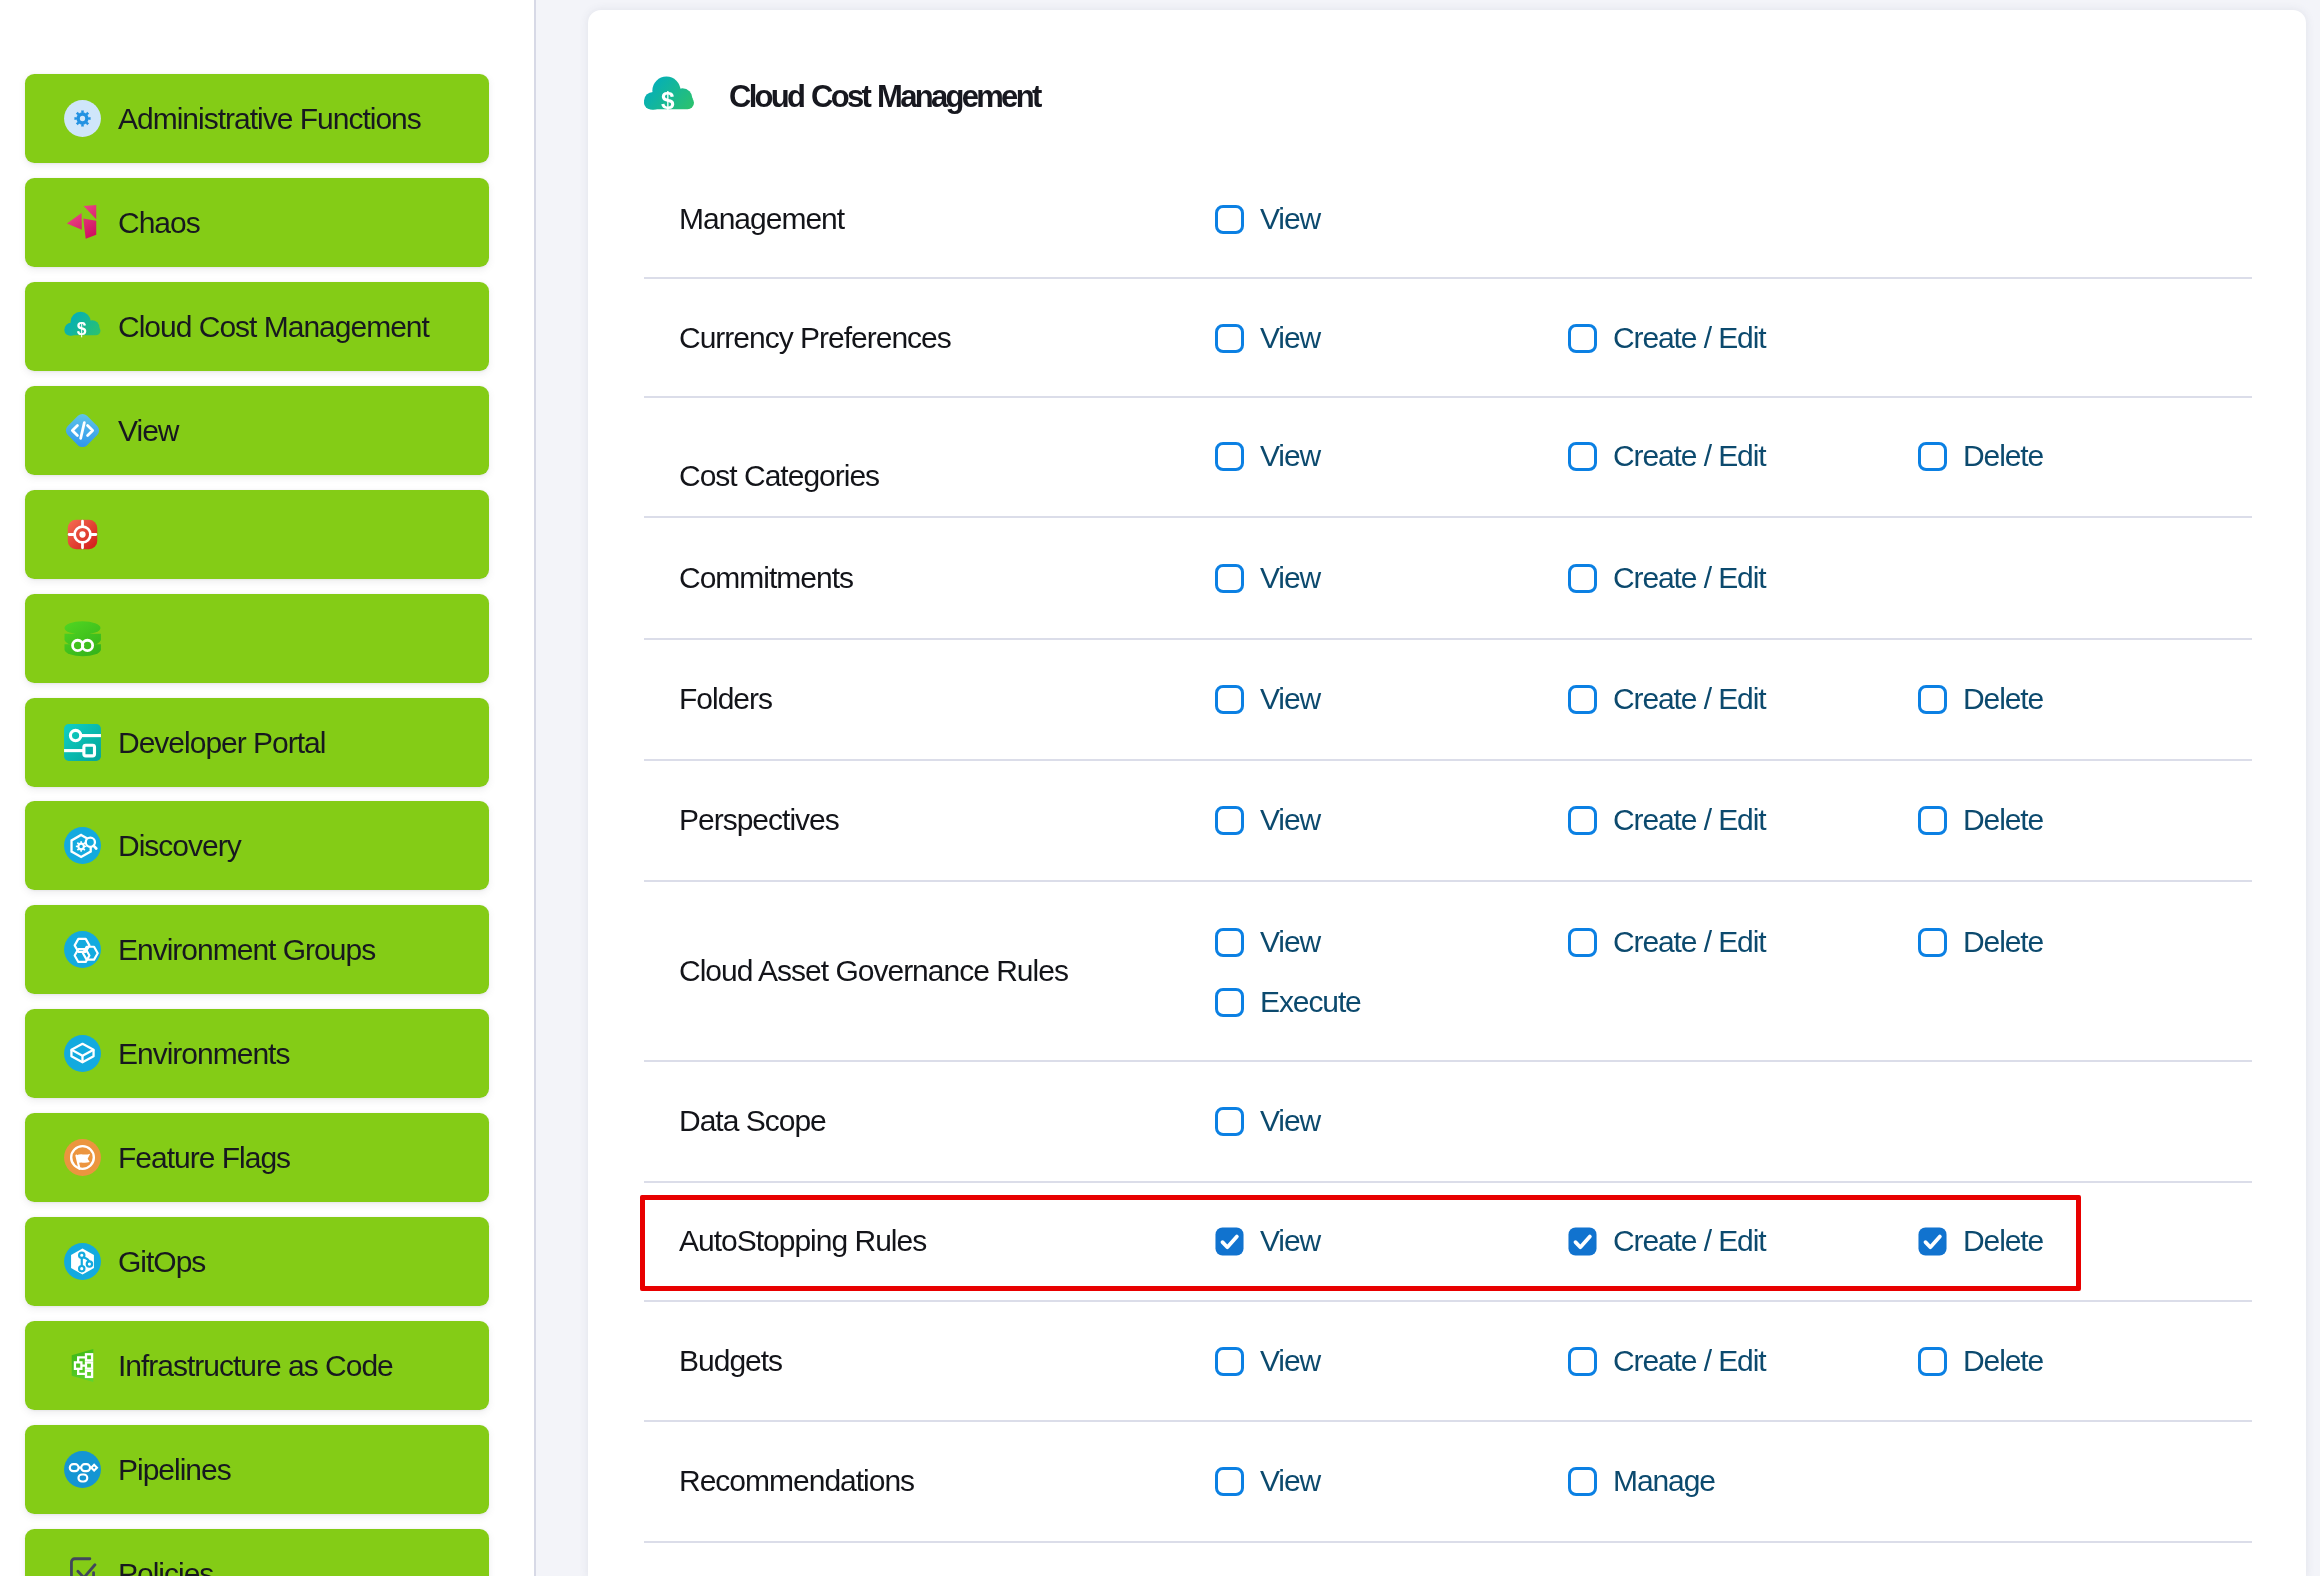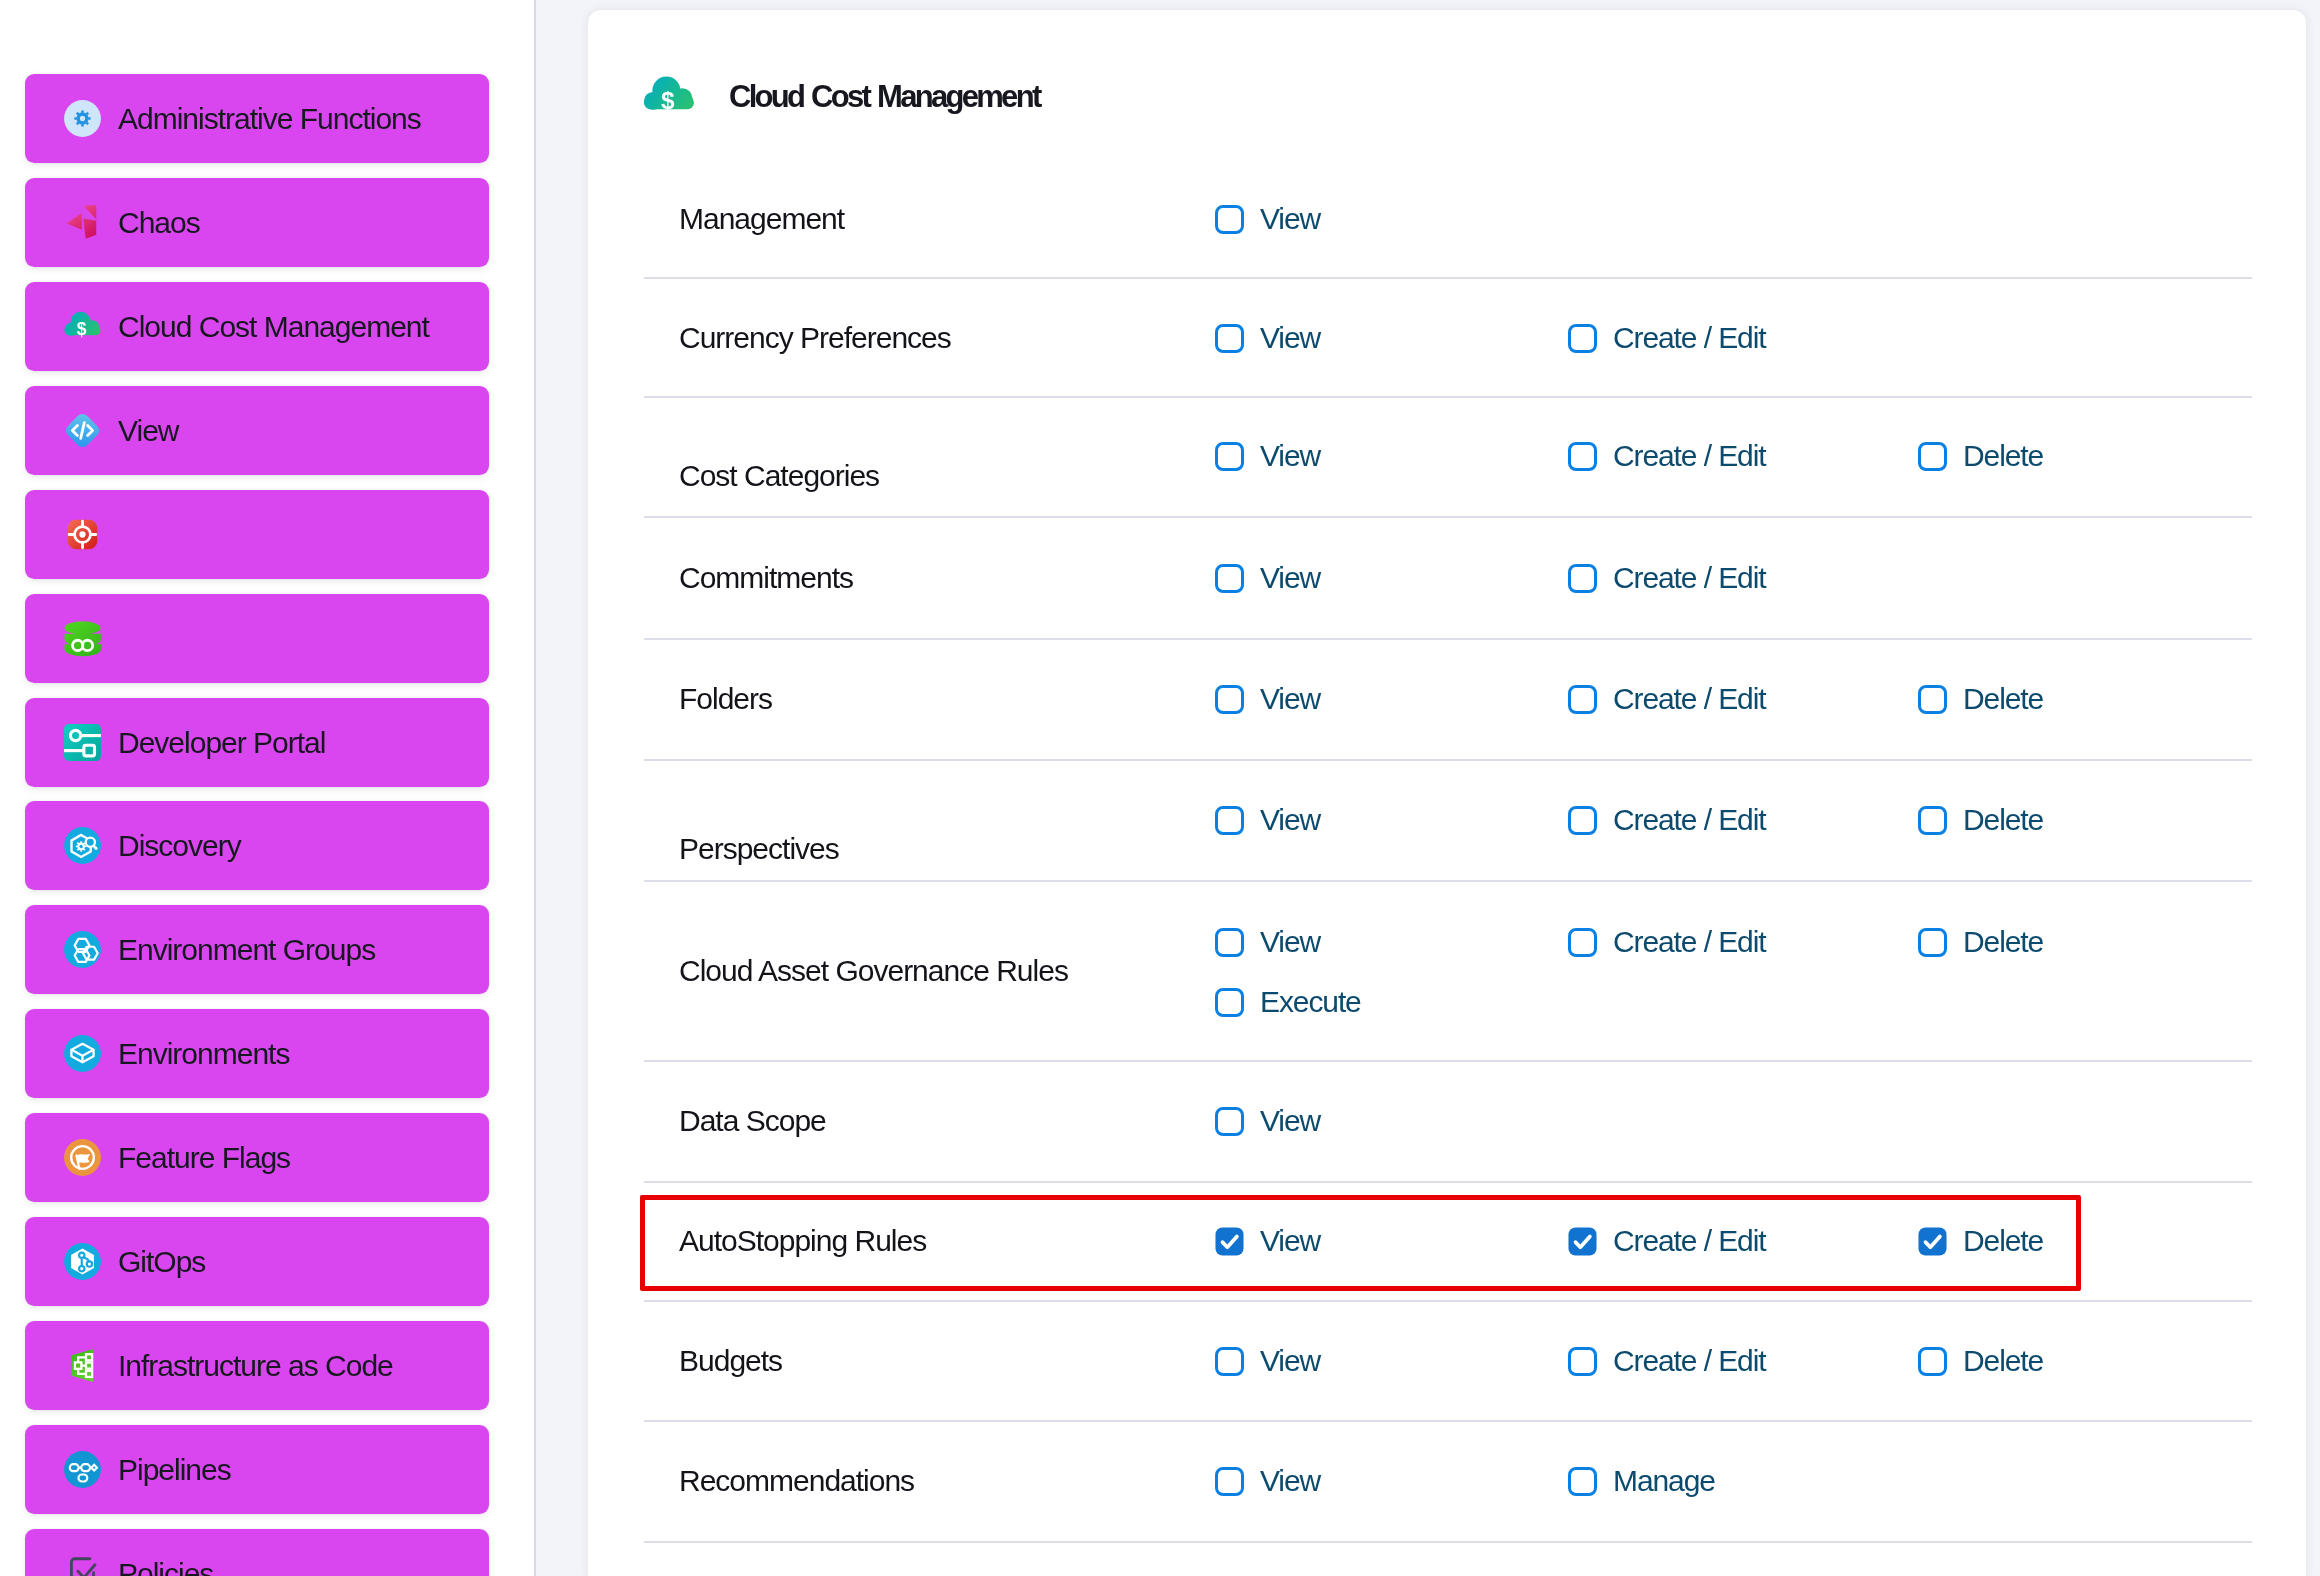--- a/index.html
+++ b/index.html
@@ -6,7 +6,7 @@
 .rbg{position:absolute;left:536px;top:0;width:1785px;height:1577px;background:#f3f4f9}
 .vline{position:absolute;left:534px;top:0;width:1.9px;height:1577px;background:#d7d9e6}
 .panel{position:absolute;left:588px;top:10.2px;width:1718px;height:1567px;background:#fff;border-radius:13px 13px 0 0;box-shadow:0 0.9px 9.3px rgba(55,65,100,.10)}
-.card{position:absolute;left:25px;width:464px;height:89px;background:#d946ef;border-radius:9.3px;box-shadow:0 0.9px 1.9px rgba(40,41,61,.05),0 2.8px 7.4px rgba(96,97,112,.11)}
+.card{position:absolute;left:25px;width:464px;height:89px;background:#84cc16;border-radius:9.3px;box-shadow:0 0.9px 1.9px rgba(40,41,61,.05),0 2.8px 7.4px rgba(96,97,112,.11)}
 .card svg{position:absolute;left:28px;top:15px}
 .clabel{position:absolute;left:93px;top:0;height:89px;display:flex;align-items:center;font-size:30px;letter-spacing:-1px;color:#17181f}
 .sep{position:absolute;left:644px;width:1608px;height:1.9px;background:#dbdde9}

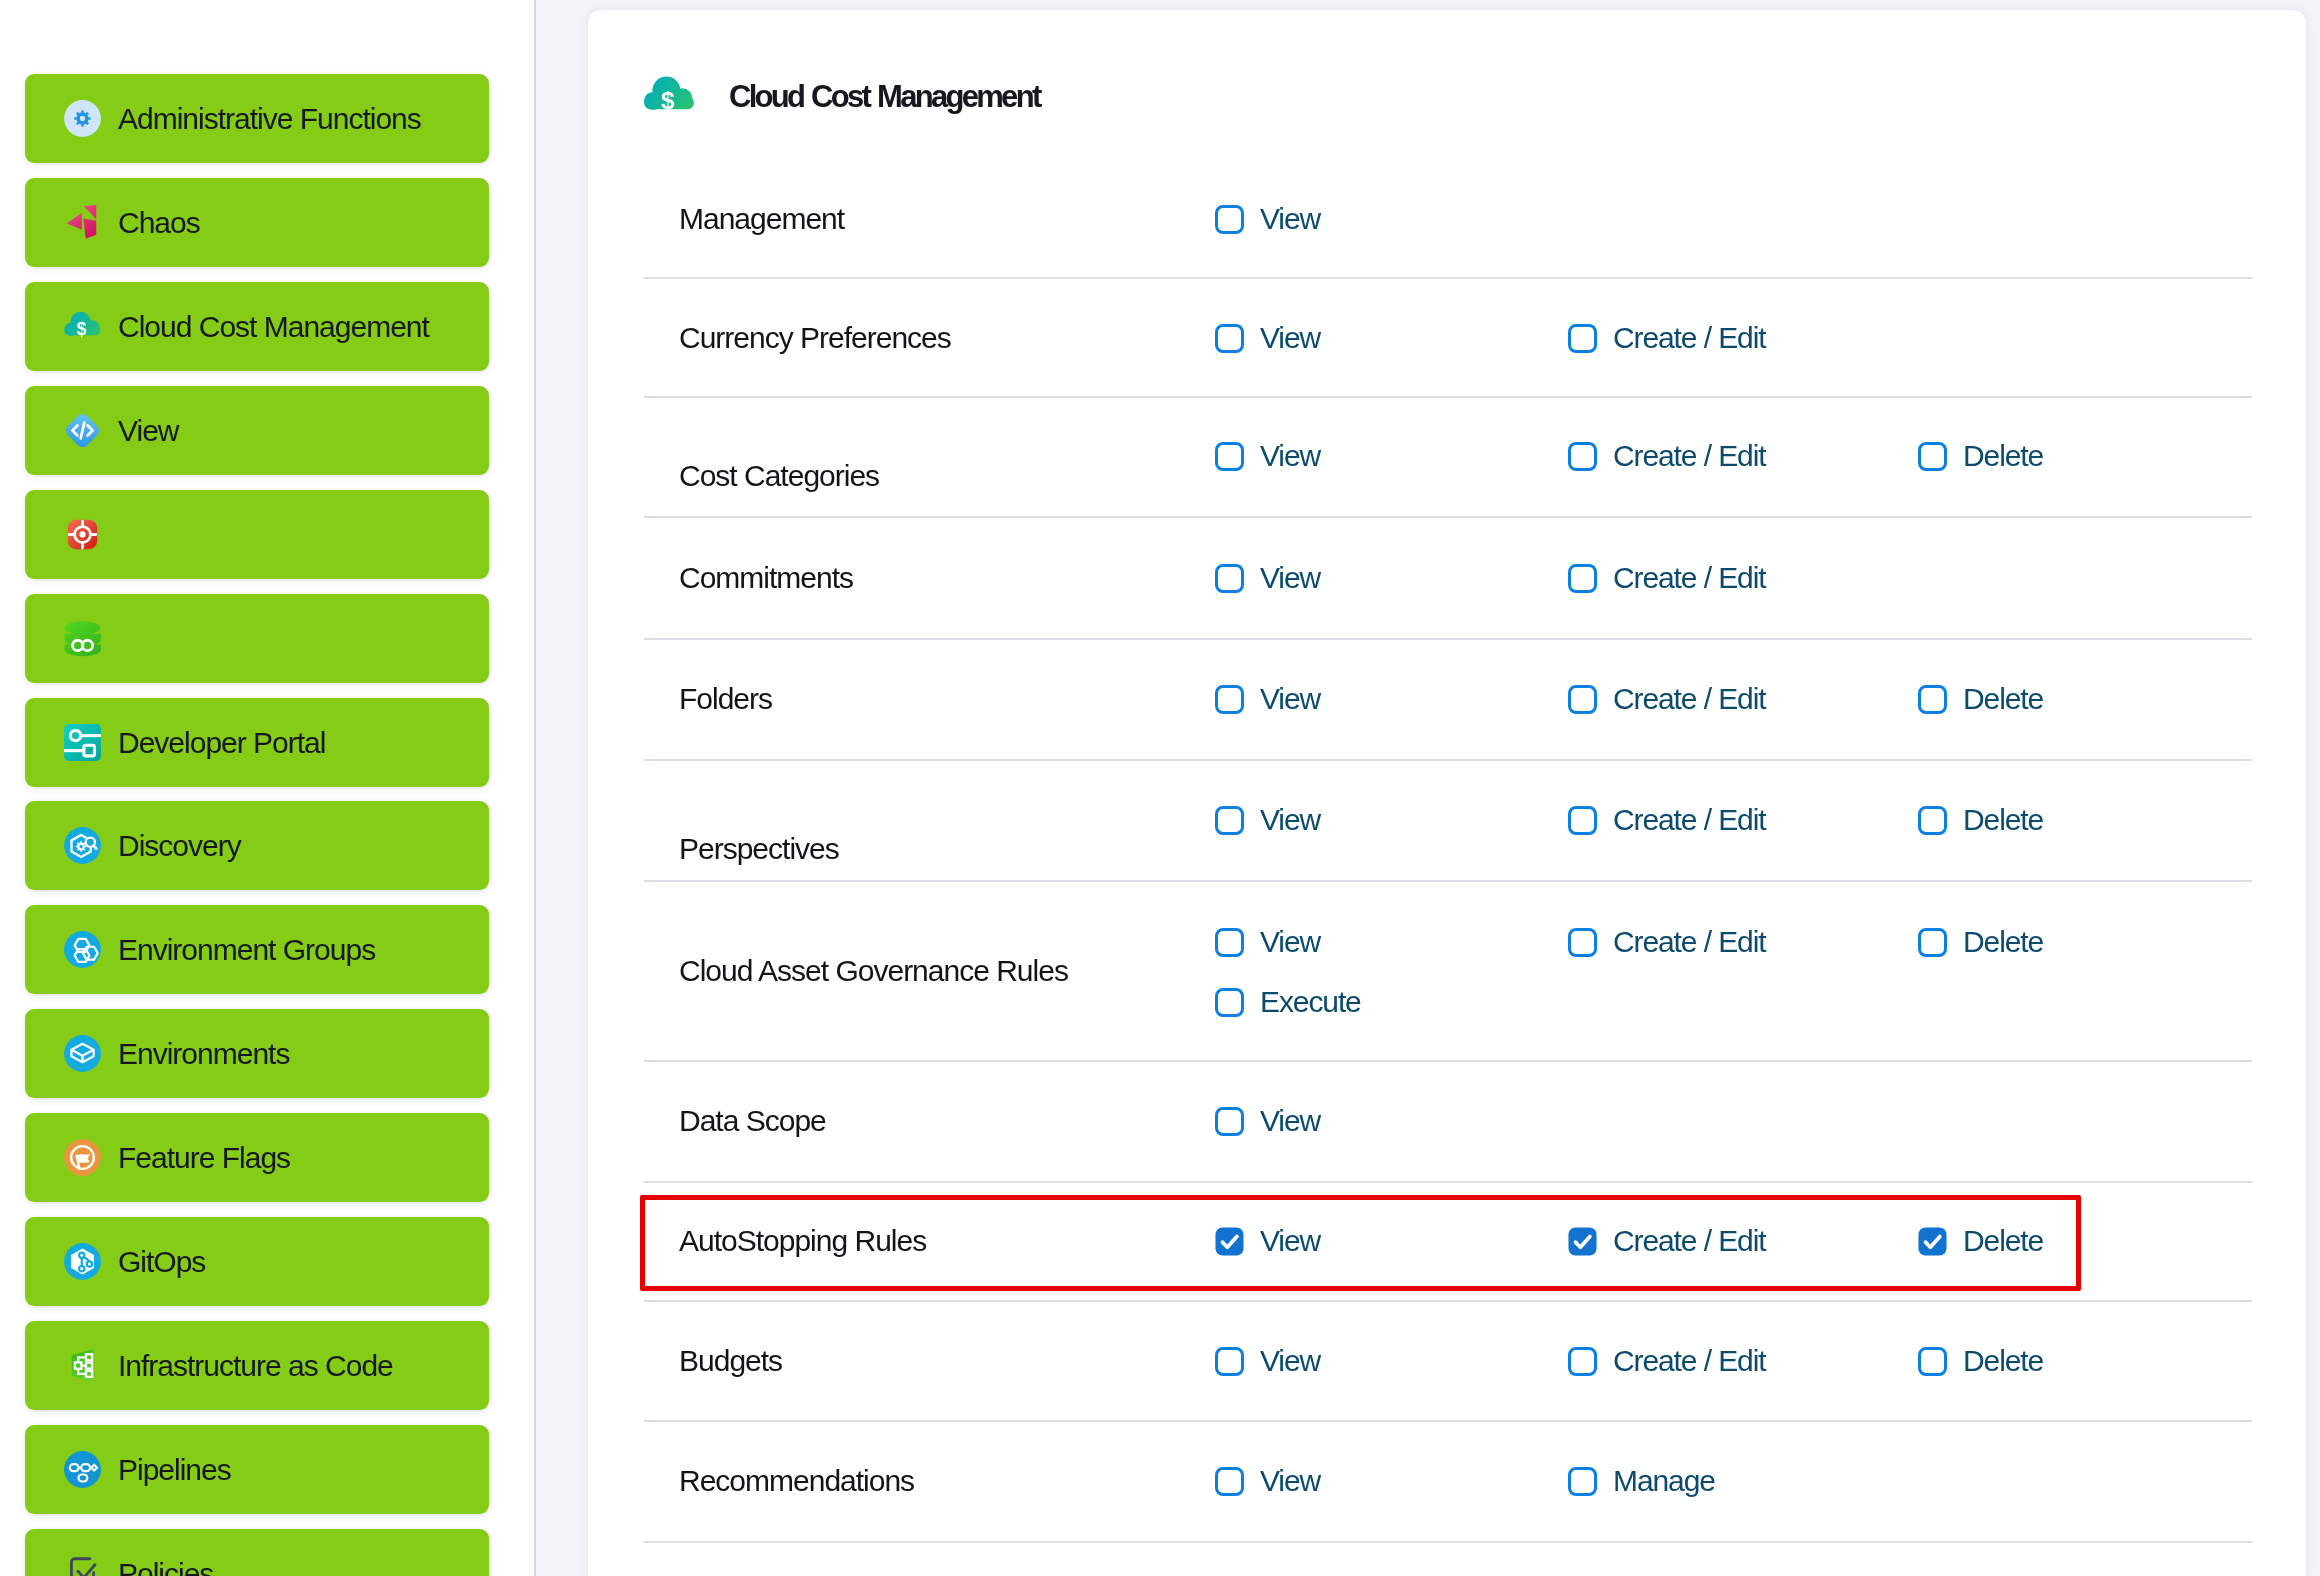--- a/index.html
+++ b/index.html
@@ -325,7 +325,7 @@
     </svg>
     <span>Delete</span>
   </div>
-<div class="rowlabel" style="top:849px">Perspectives</div>
+<div class="rowlabel" style="top:820px">Perspectives</div>
 <div class="cbitem" style="left:1215px;top:820px">
     <svg width="29" height="29" viewBox="0 0 31 31">
       <rect x="1.6" y="1.6" width="27.8" height="27.8" rx="7" fill="#fff" stroke="#0b80e3" stroke-width="3.2"></rect>

